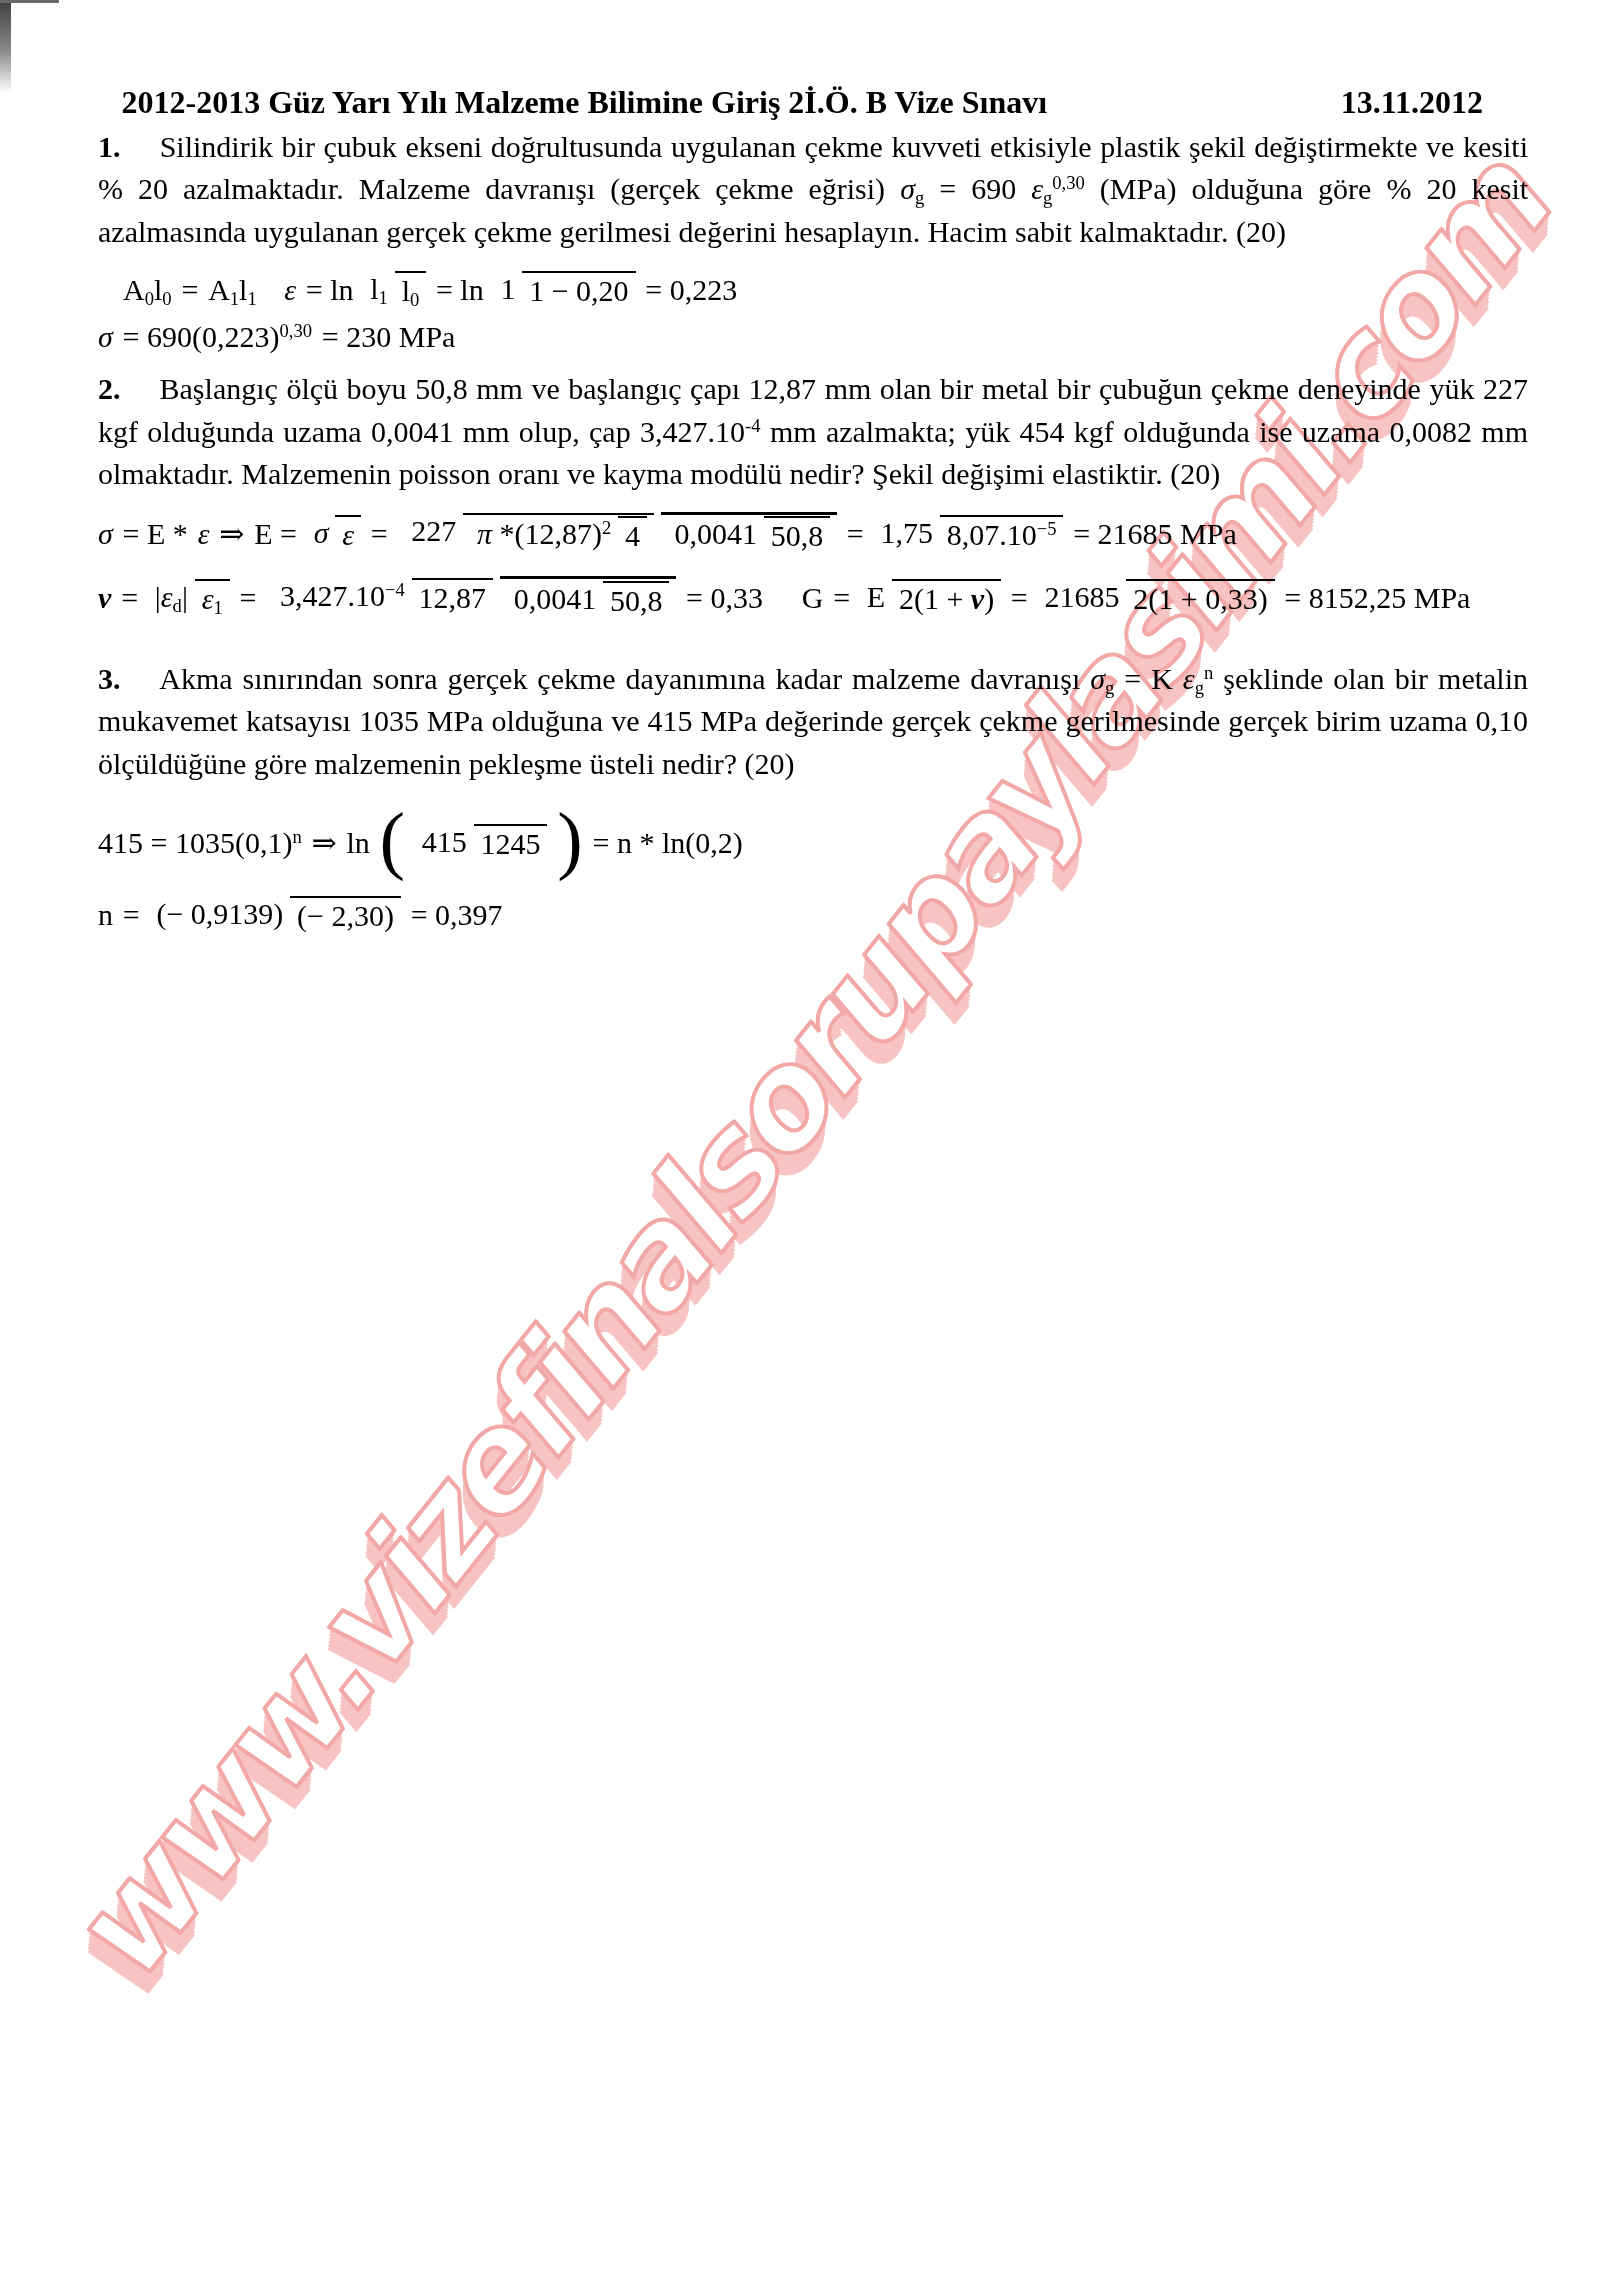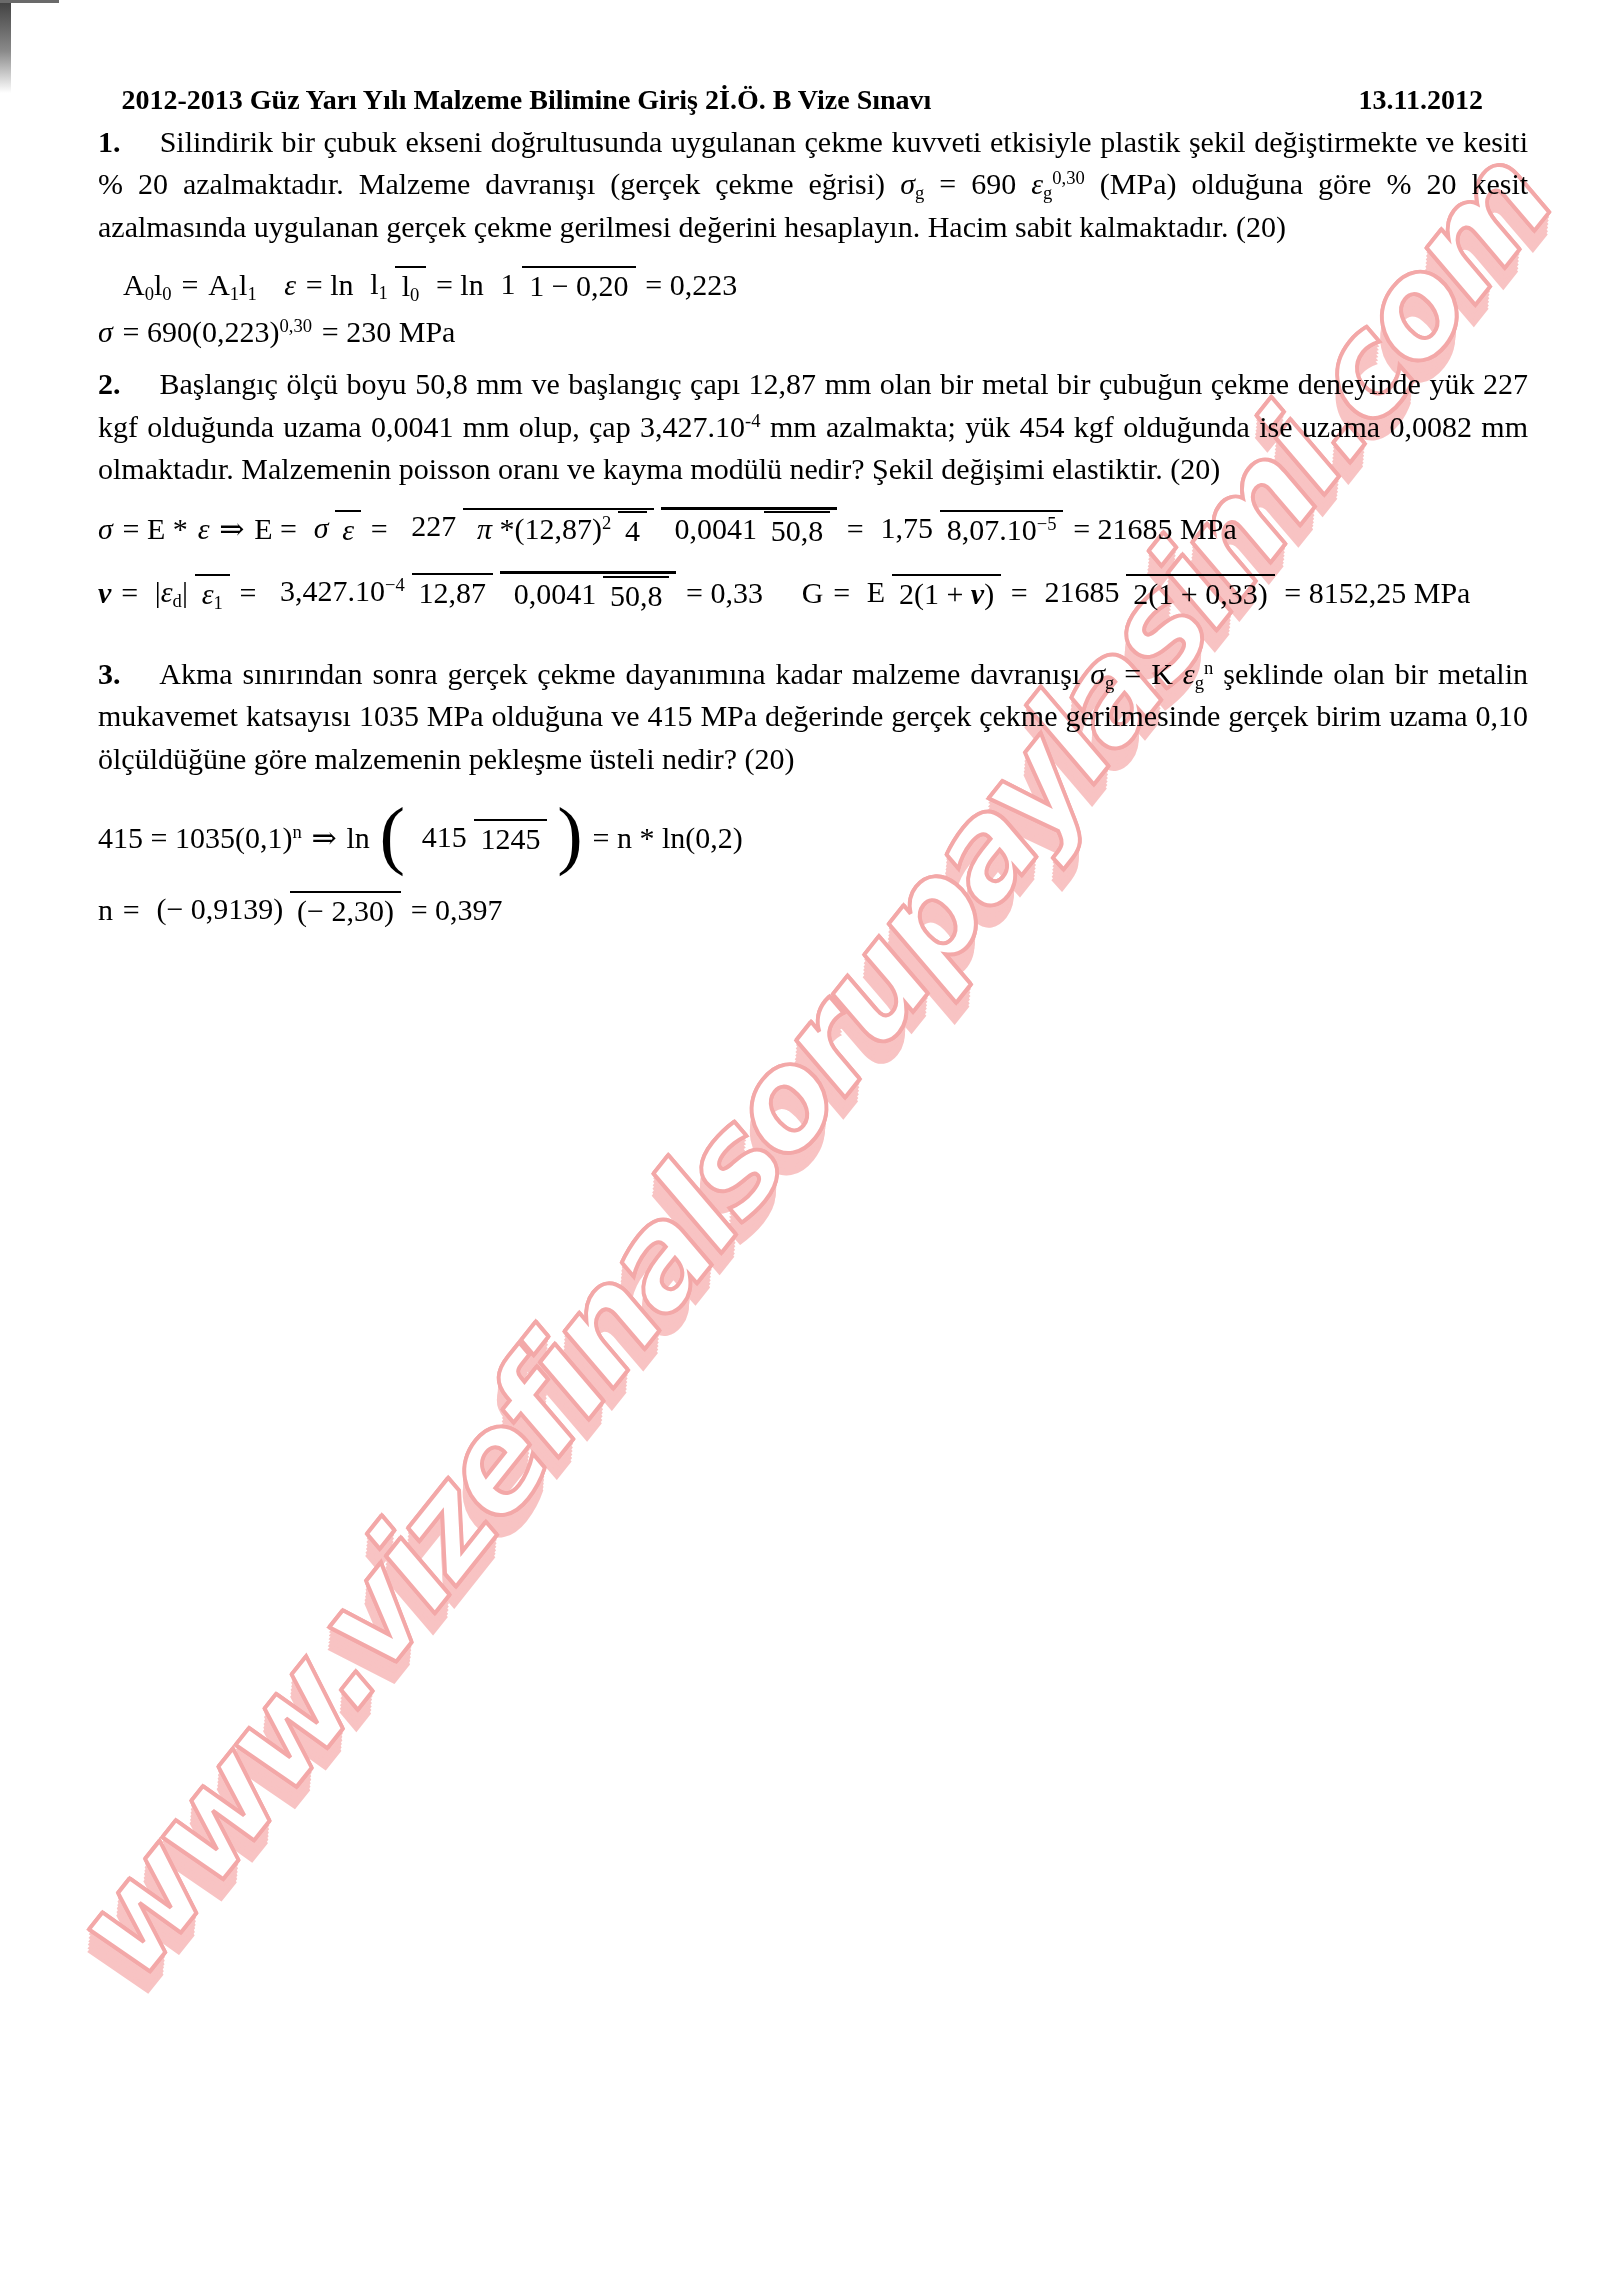--- a/index.html
+++ b/index.html
@@ -35,7 +35,7 @@
   
   .content { position:relative; z-index:1; padding:82px 93px 0 98px; }
   .header { display:flex; justify-content:space-between; align-items:center;
-            font-weight:bold; font-size:28px; line-height:1.25; }
+            font-weight:bold; font-size:32px; line-height:1.25; }
   .header .title { margin-left:23.5px; }
   .header .date  { margin-right:45px; }
   p.q { font-size:30px; line-height:1.42; text-align:justify; margin:3.9px 0 0 0; }

